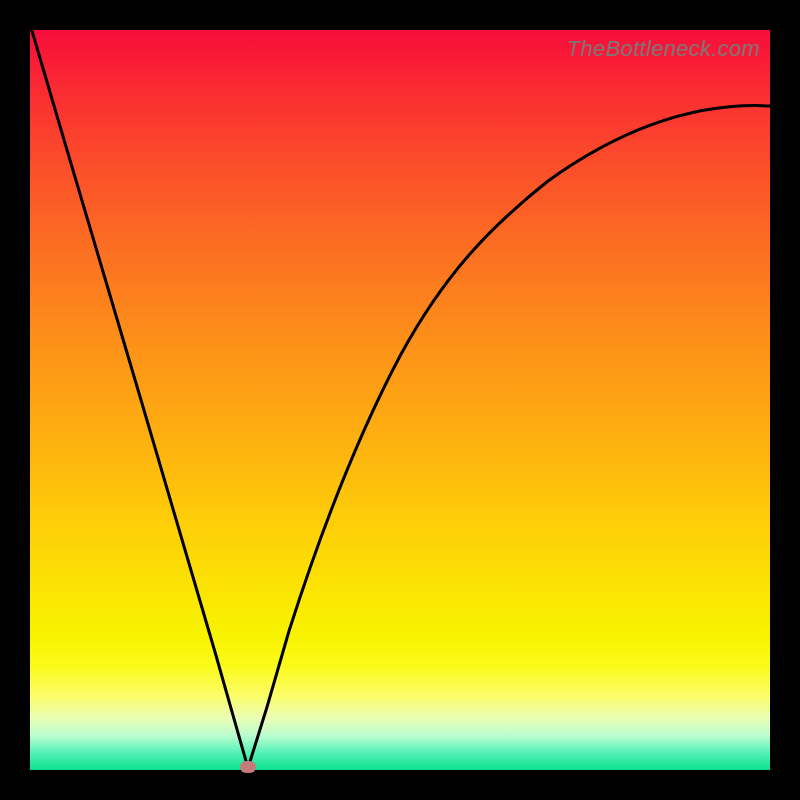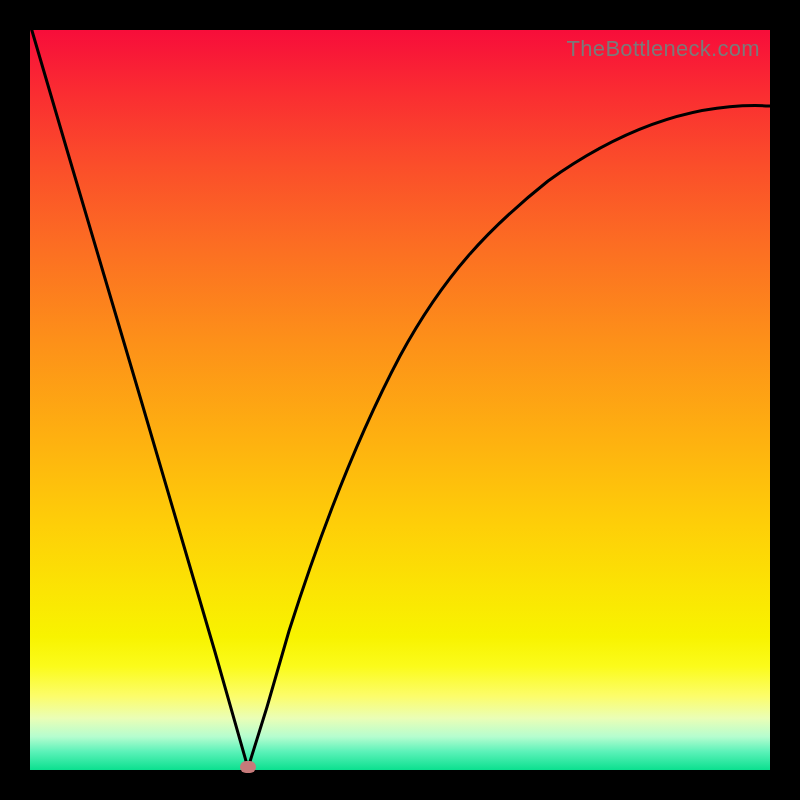--- a/index.html
+++ b/index.html
@@ -50,6 +50,7 @@
     font-size: 22px;
     letter-spacing: 0.3px;
     font-weight: 500;
+    font-style: italic;
   }
   svg.curve {
     position: absolute;

